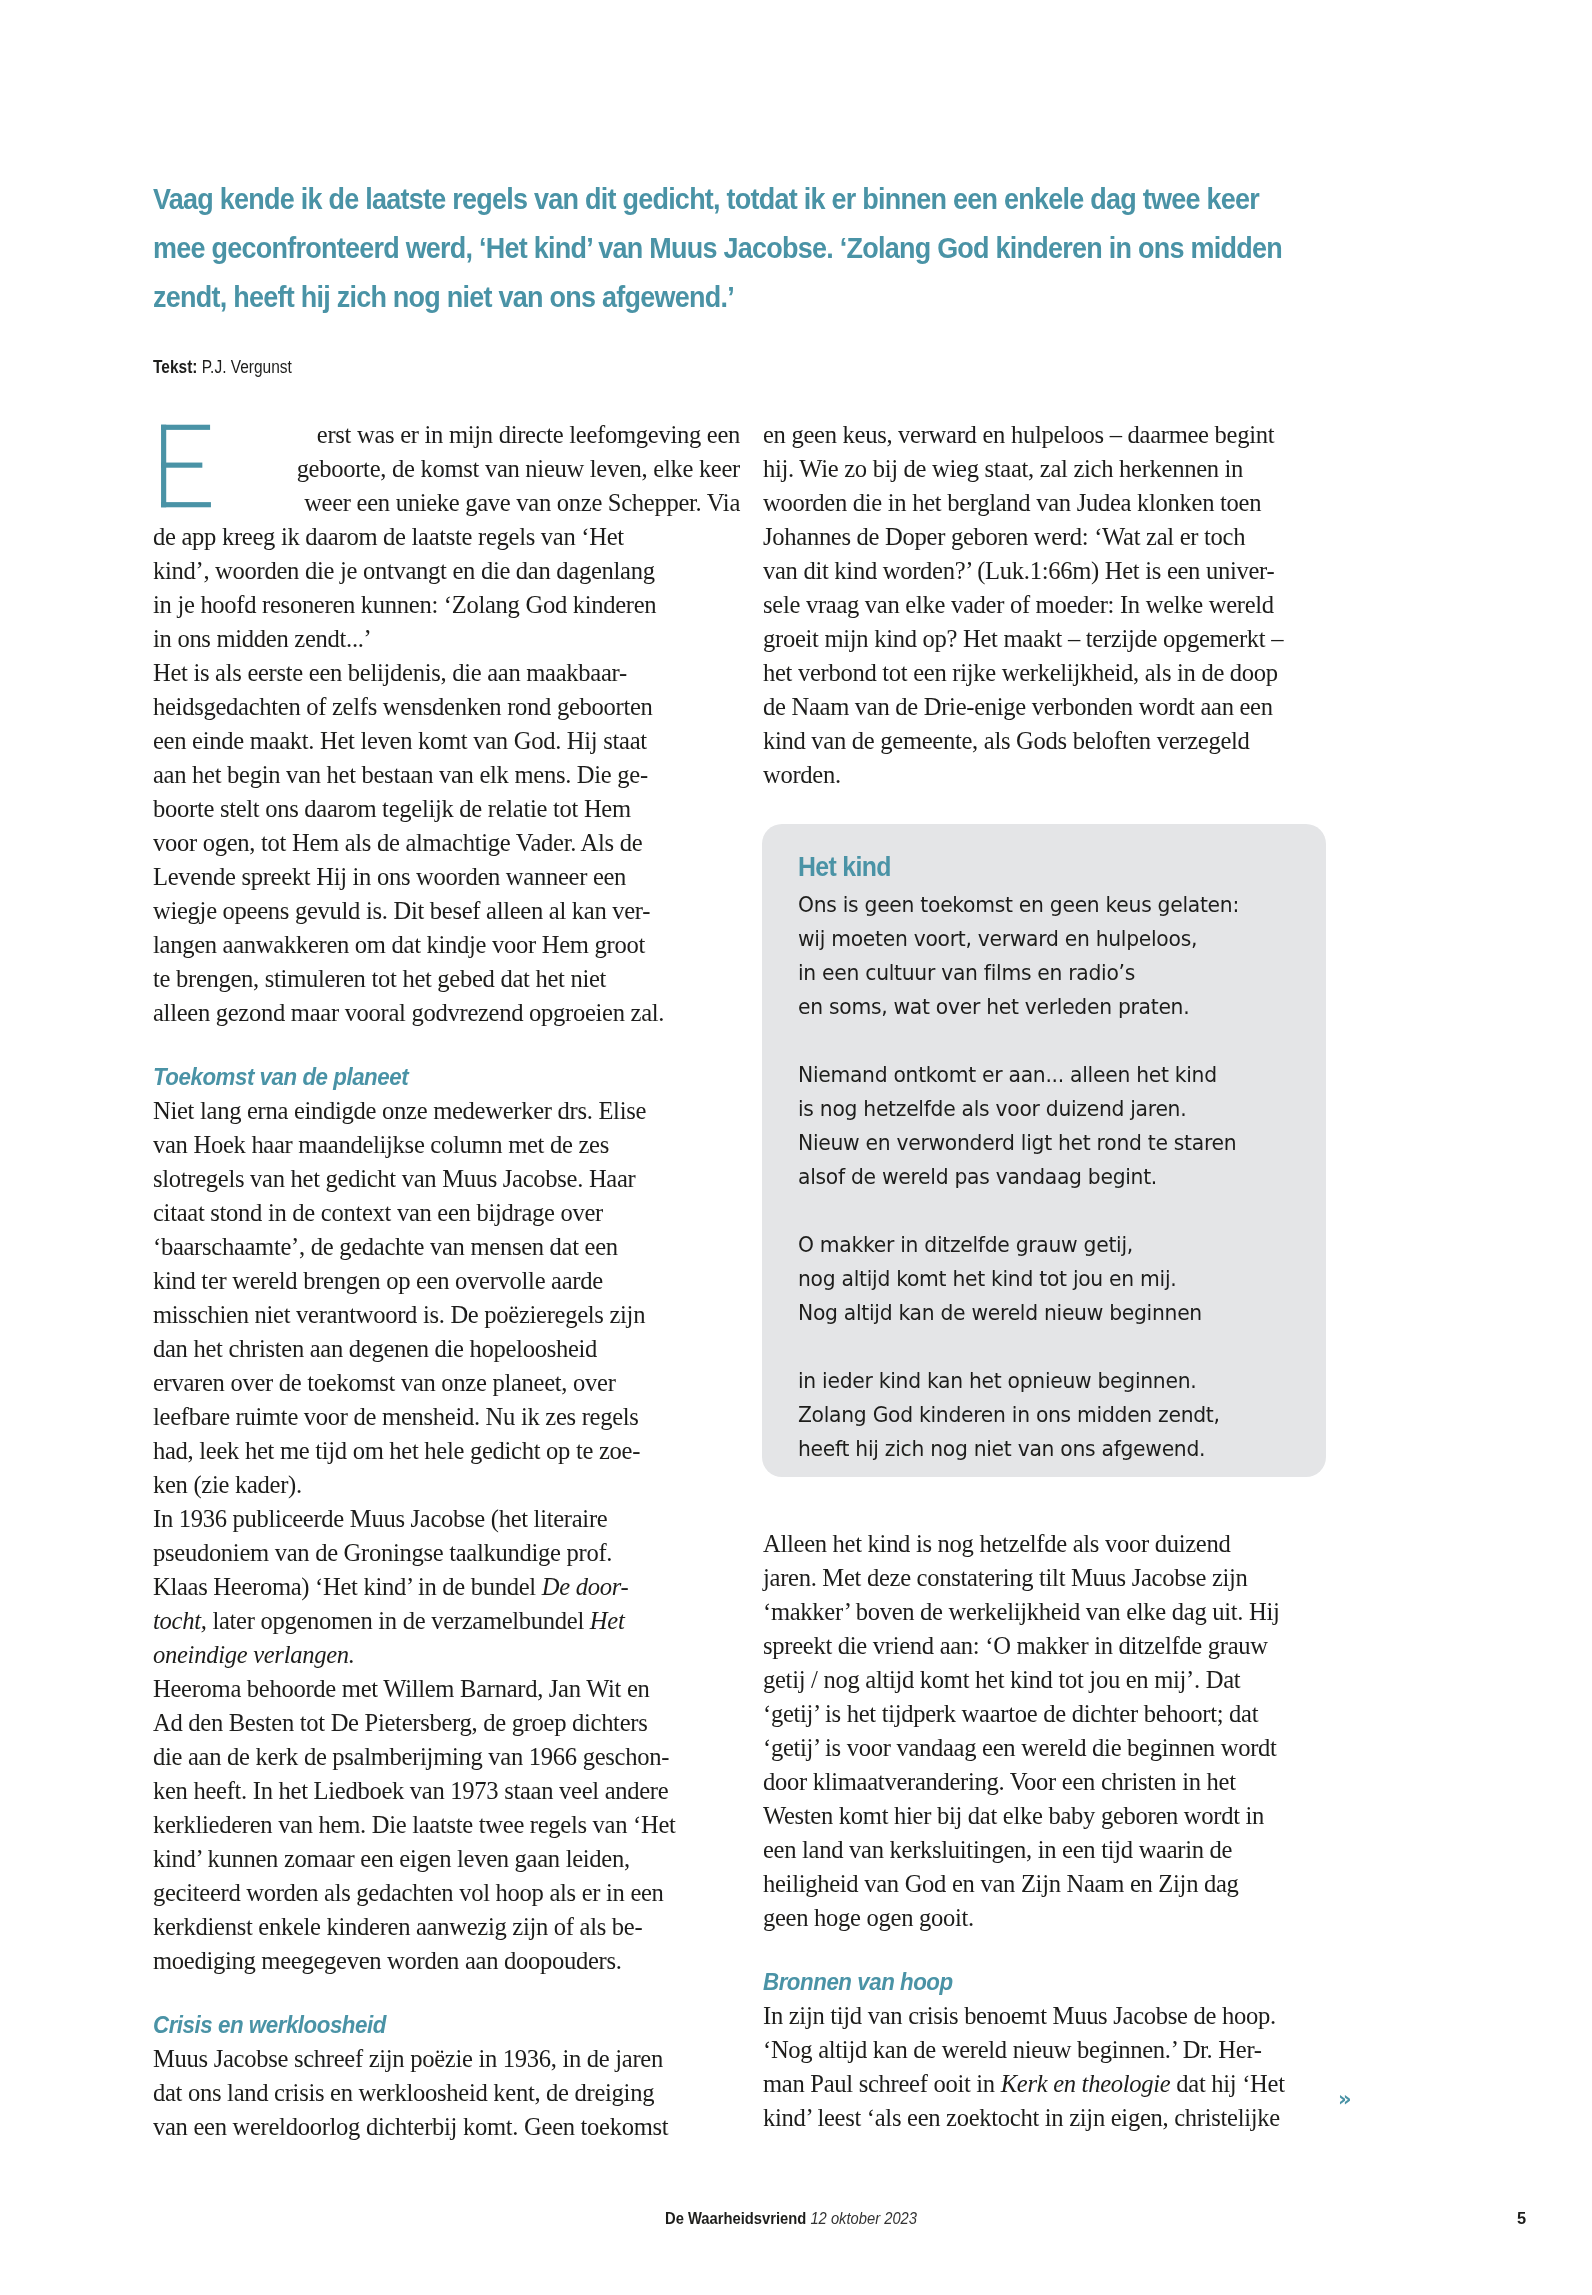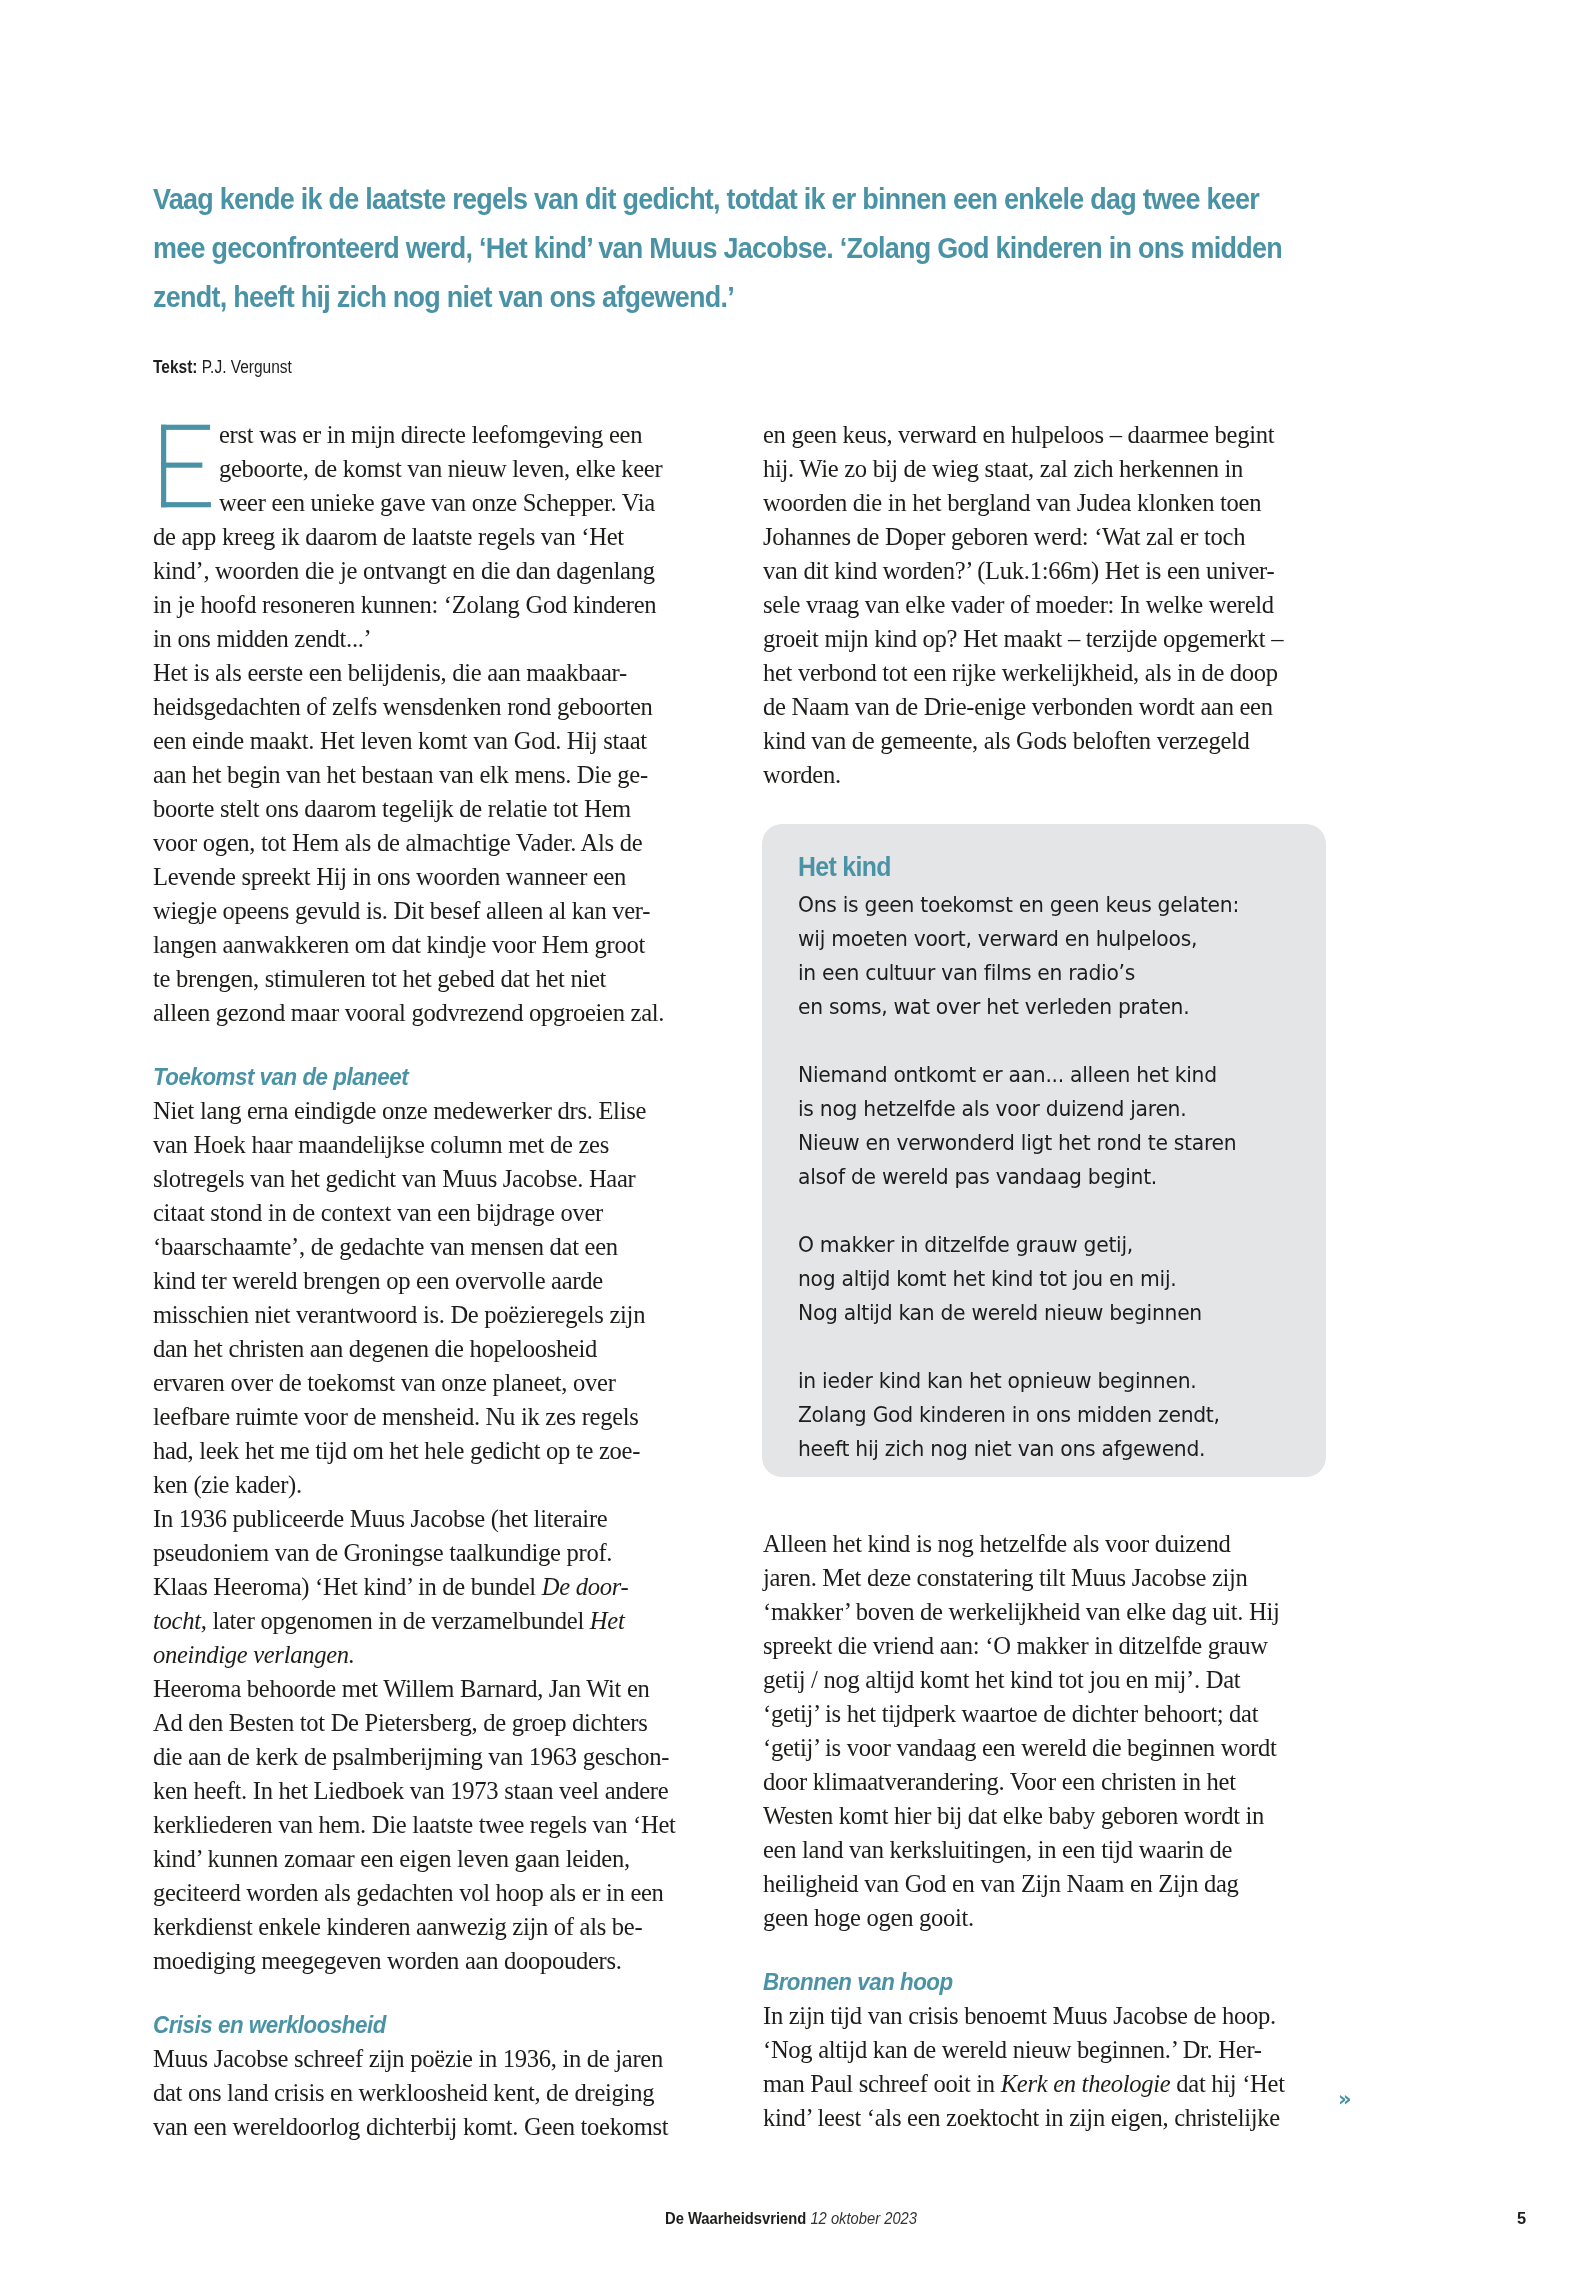--- a/index.html
+++ b/index.html
@@ -29,7 +29,7 @@
   .dropcap { position:absolute; left:161px; top:423px; width:50px; height:86px; }
   .dropcap svg { display:block; }
 
-  .indent { padding-left:66px; }
+  .indent { padding-left:66px;text-align:right; }
 
   .kader { position:absolute; left:762px; top:824px; width:564px; height:653px; background:#e4e5e7;border-radius:20px; }
   .kader-inner { position:absolute; left:36px; top:23px; width:518px;

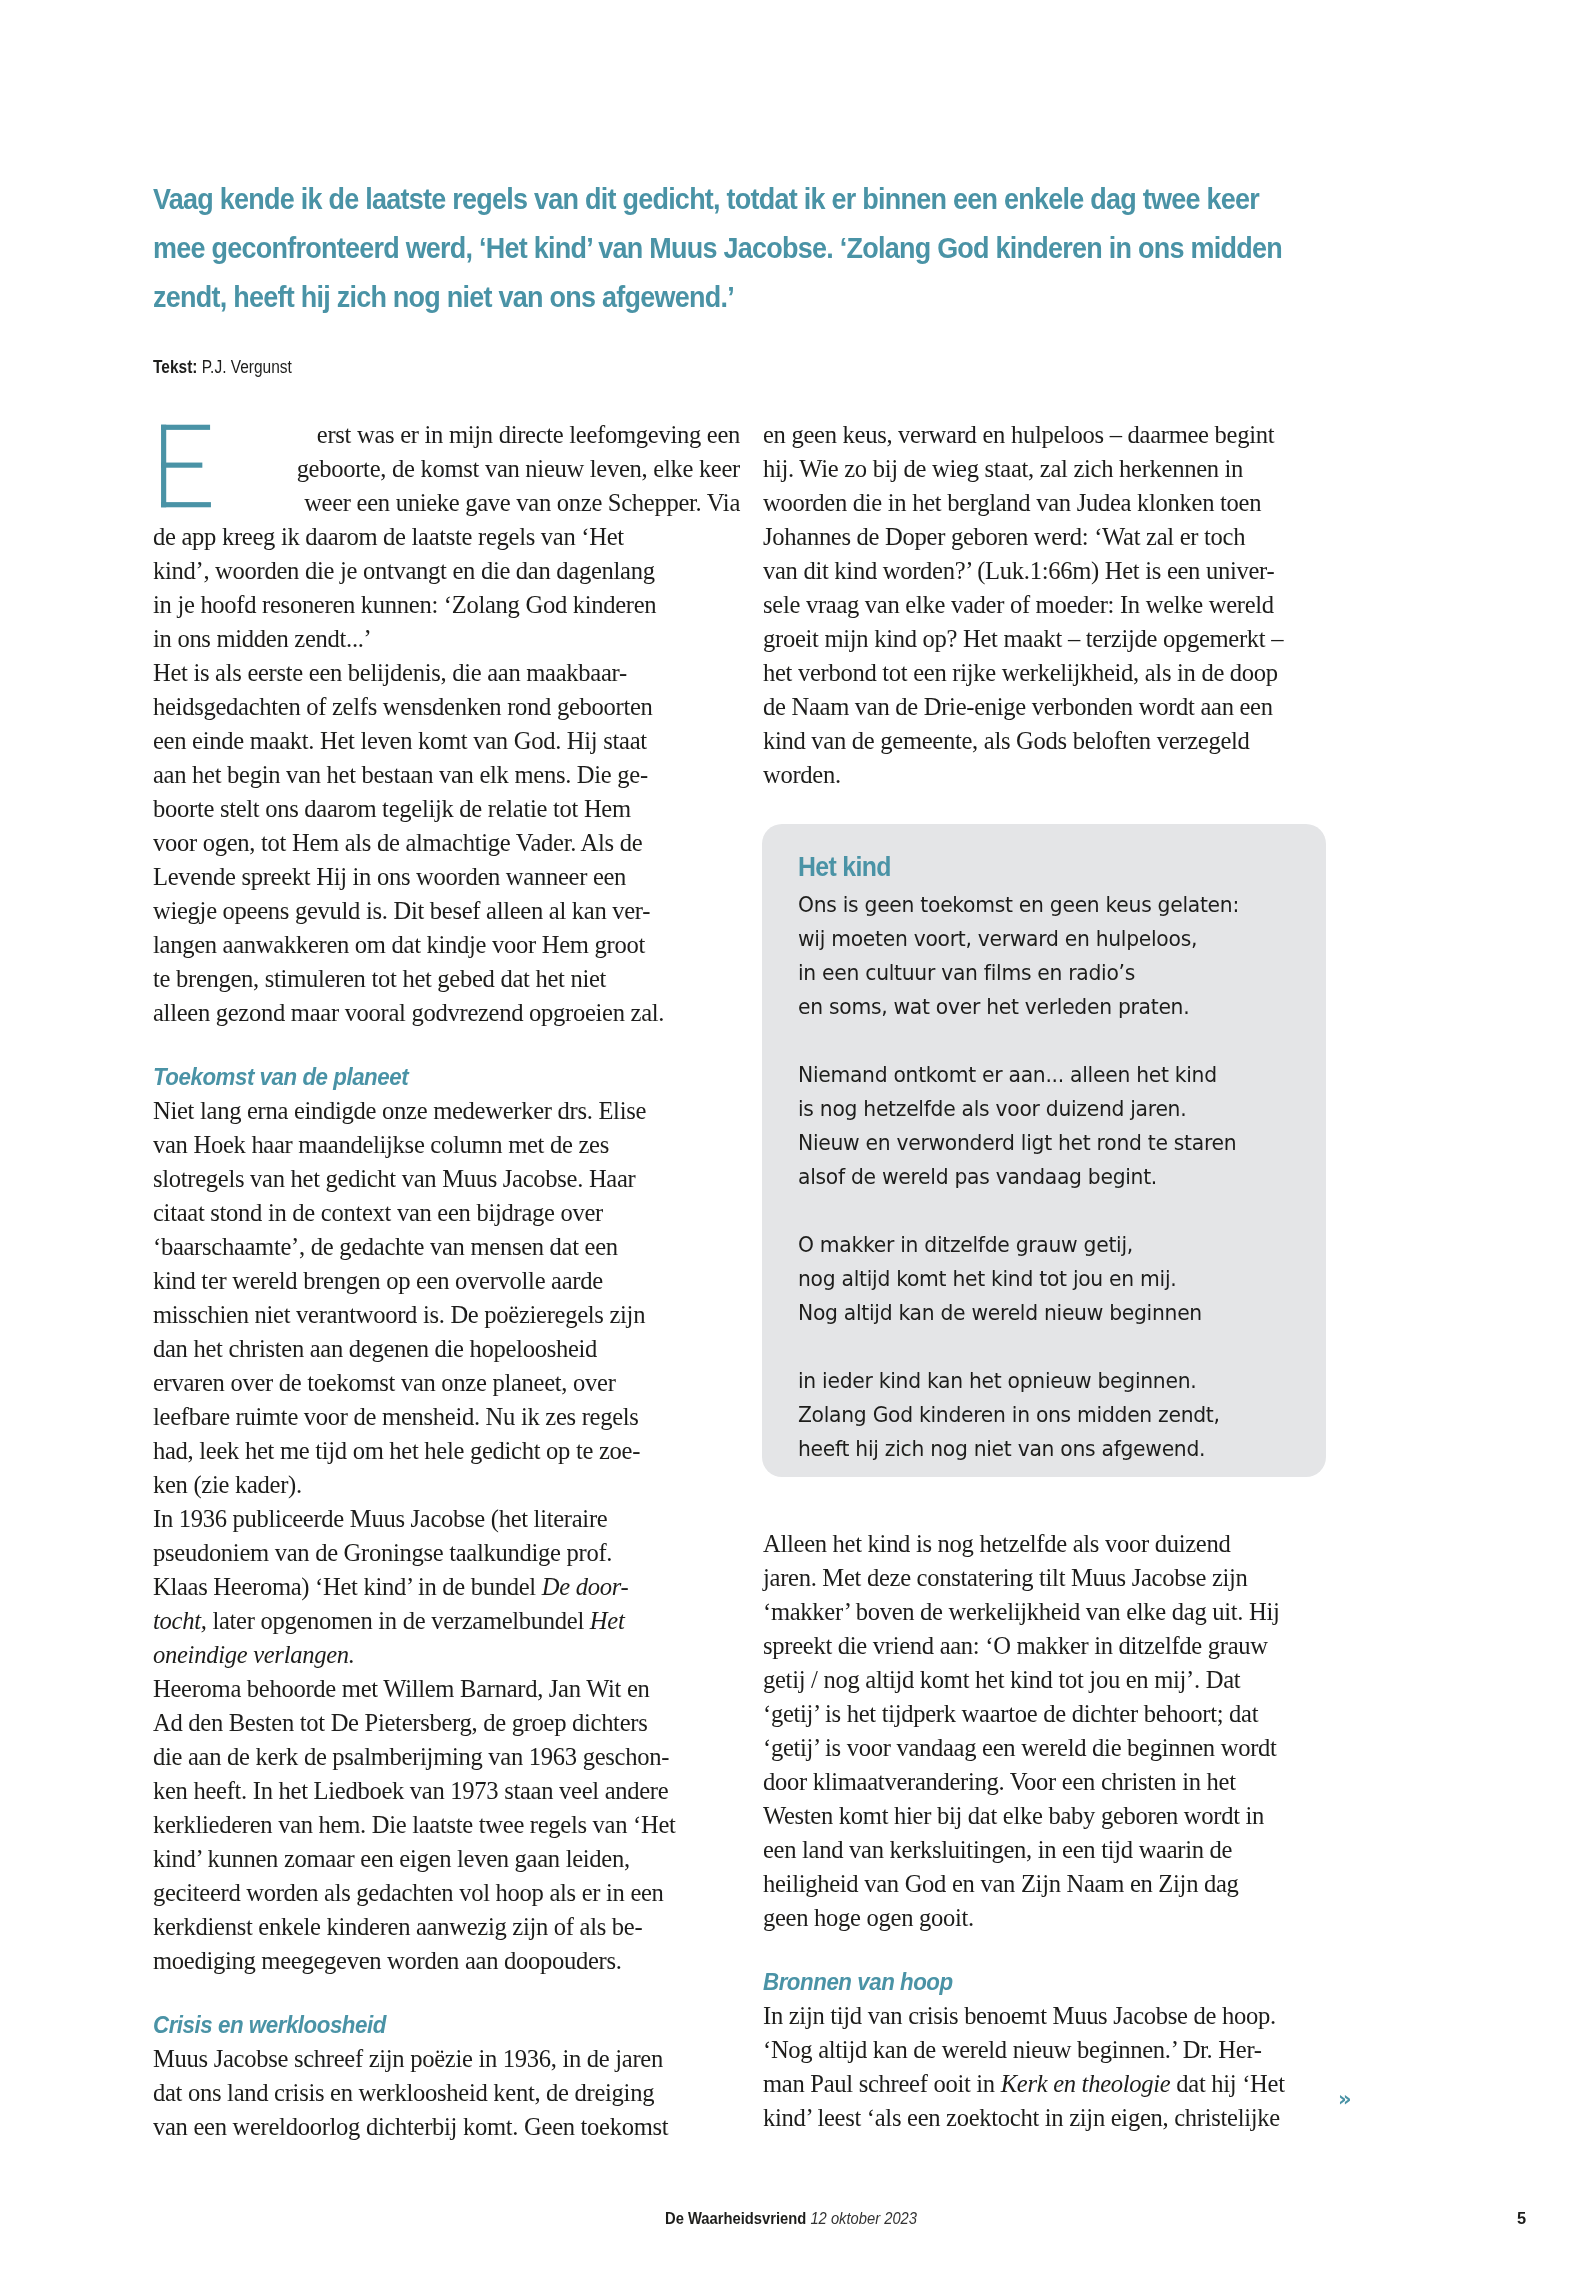--- a/index.html
+++ b/index.html
@@ -113,7 +113,7 @@
     <span class="ln"><i>oneindige verlangen.</i></span>
     <span class="ln">Heeroma behoorde met Willem Barnard, Jan Wit en</span>
     <span class="ln">Ad den Besten tot De Pietersberg, de groep dichters</span>
-    <span class="ln">die aan de kerk de psalmberijming van 1963 geschon-</span>
+    <span class="ln">die aan de kerk de psalmberijming van 1966 geschon-</span>
     <span class="ln">ken heeft. In het Liedboek van 1973 staan veel andere</span>
     <span class="ln">kerkliederen van hem. Die laatste twee regels van ‘Het</span>
     <span class="ln">kind’ kunnen zomaar een eigen leven gaan leiden,</span>

